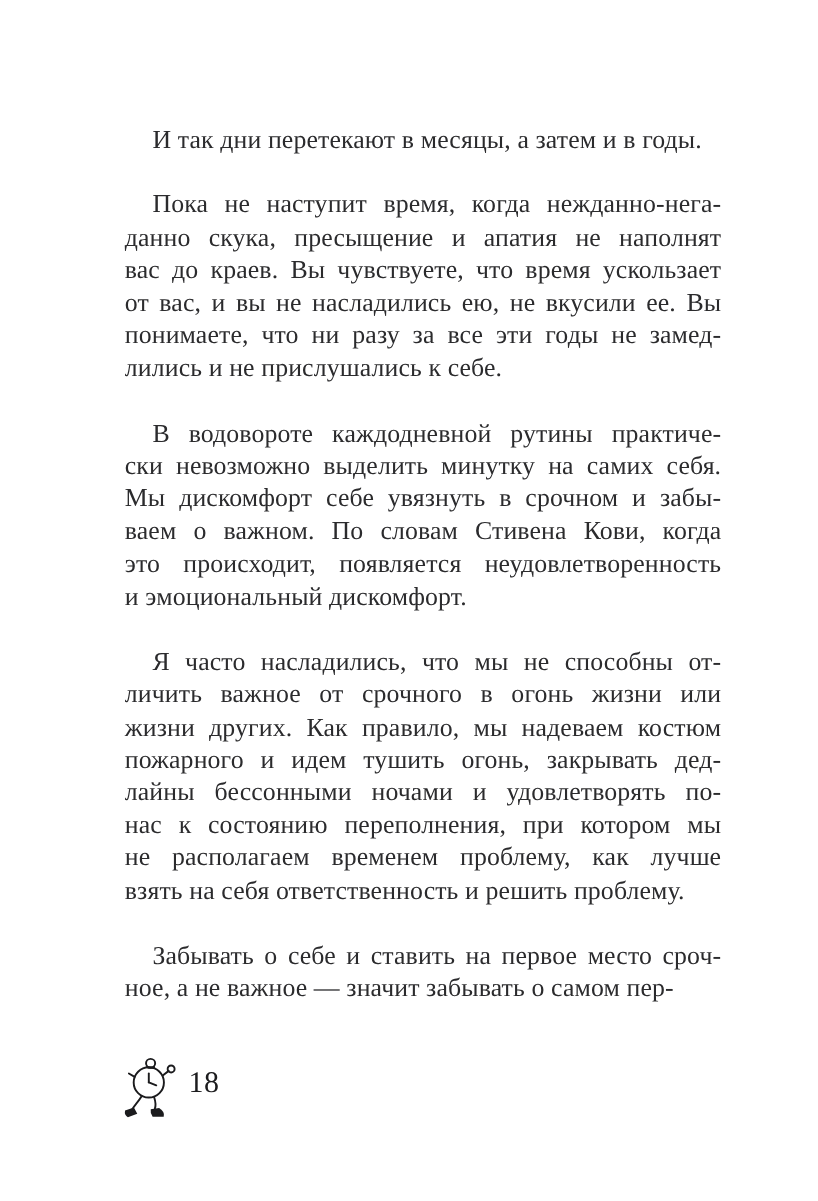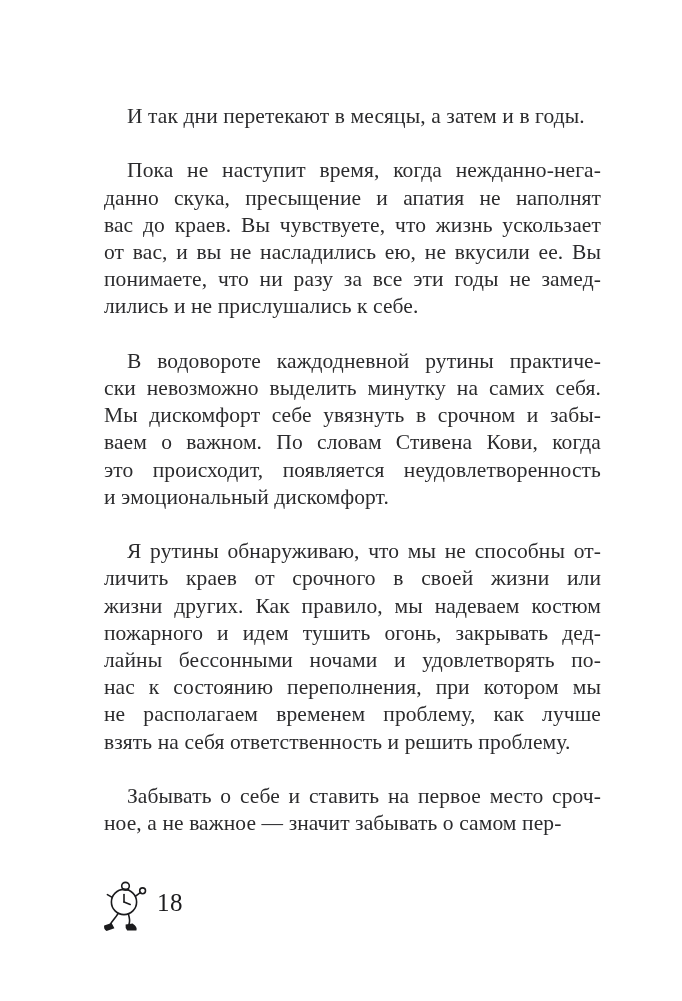--- a/index.html
+++ b/index.html
@@ -74,7 +74,7 @@
       <div class="para">
         <div class="line first">Пока не наступит время, когда нежданно-нега-</div>
         <div class="line">данно скука, пресыщение и апатия не наполнят</div>
-        <div class="line">вас до краев. Вы чувствуете, что жизнь ускользает</div>
+        <div class="line">вас до краев. Вы чувствуете, что время ускользает</div>
         <div class="line">от вас, и вы не насладились ею, не вкусили ее. Вы</div>
         <div class="line">понимаете, что ни разу за все эти годы не замед-</div>
         <div class="line last">лились и не прислушались к себе.</div>

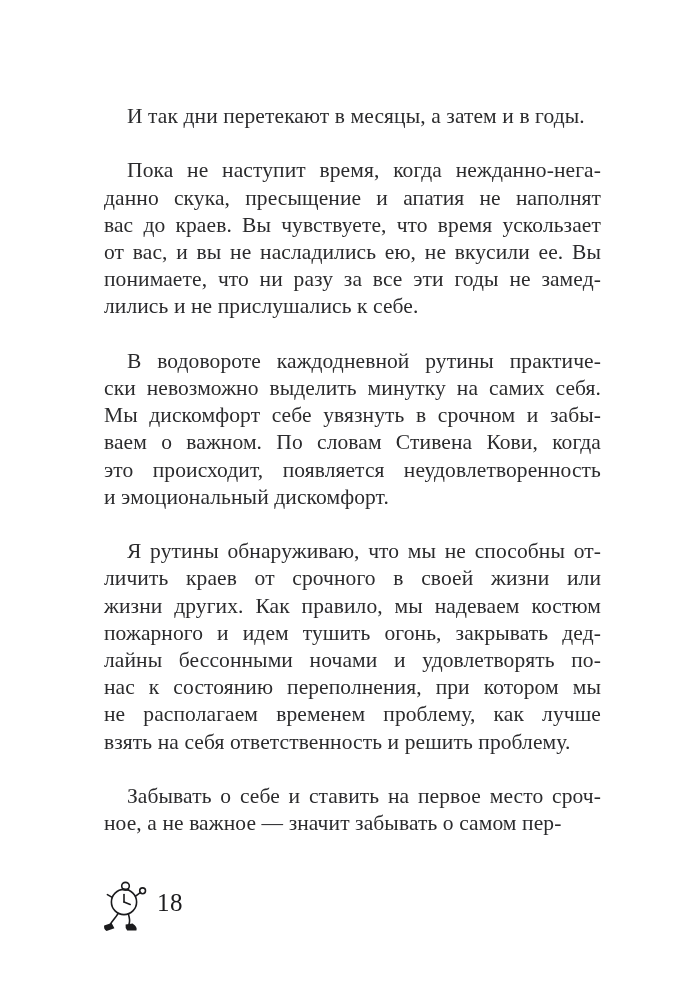--- a/index.html
+++ b/index.html
@@ -88,7 +88,7 @@
         <div class="line last">и эмоциональный дискомфорт.</div>
       </div>
       <div class="para">
-        <div class="line first">Я рутины обнаруживаю, что мы не способны от-</div>
+        <div class="line first">Я часто насладились, что мы не способны от-</div>
         <div class="line">личить краев от срочного в своей жизни или</div>
         <div class="line">жизни других. Как правило, мы надеваем костюм</div>
         <div class="line">пожарного и идем тушить огонь, закрывать дед-</div>

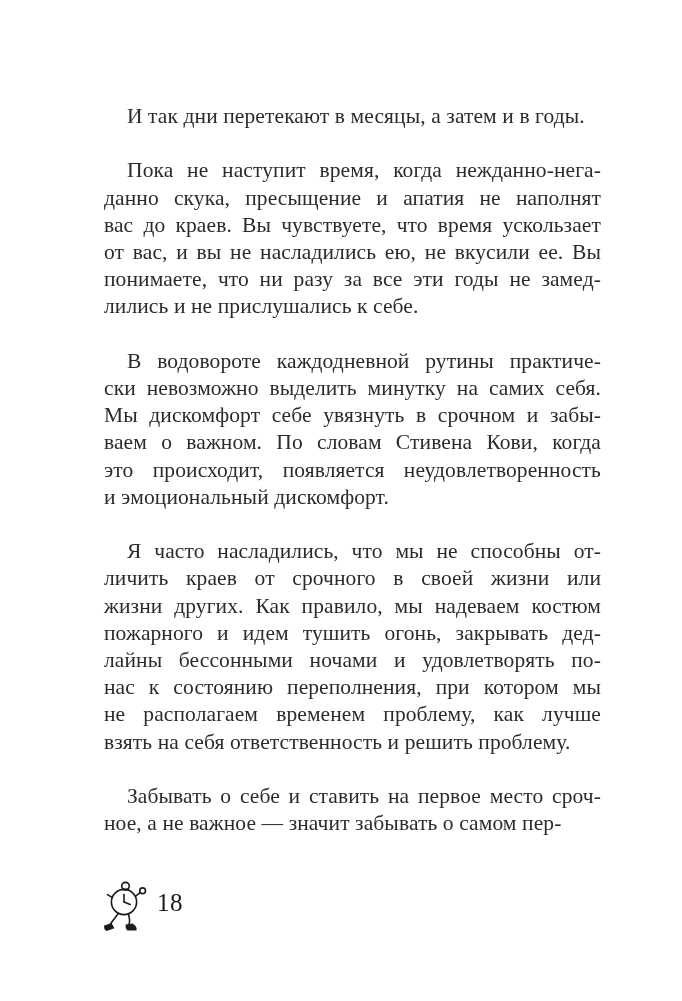--- a/index.html
+++ b/index.html
@@ -89,7 +89,7 @@
       </div>
       <div class="para">
         <div class="line first">Я часто насладились, что мы не способны от-</div>
-        <div class="line">личить краев от срочного в своей жизни или</div>
+        <div class="line">личить важное от срочного в огонь жизни или</div>
         <div class="line">жизни других. Как правило, мы надеваем костюм</div>
         <div class="line">пожарного и идем тушить огонь, закрывать дед-</div>
         <div class="line">лайны бессонными ночами и удовлетворять по-</div>

